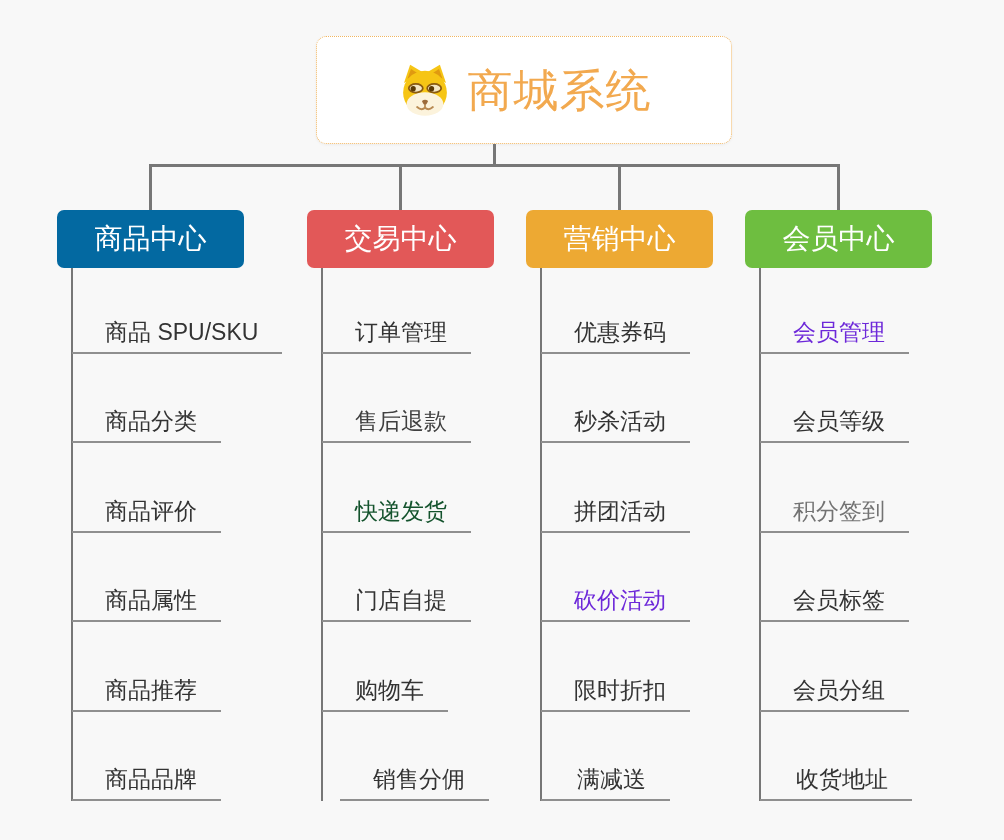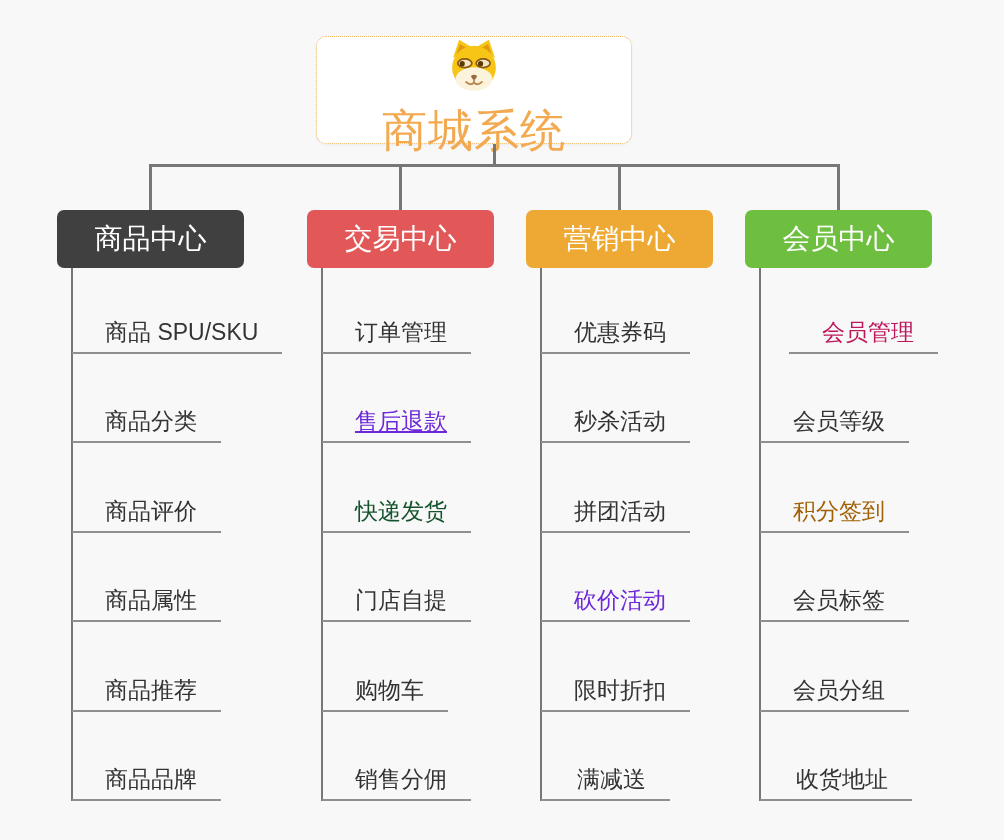--- a/index.html
+++ b/index.html
@@ -12,12 +12,11 @@
     background:#f8f8f8; overflow:hidden;
   }
   .root-node {
-    position:absolute; left:316px; top:36px; width:316px; height:108px;
+    position:absolute; left:316px; top:36px; width:416px; height:108px;
     background:#ffffff; border:1px dotted #f2b660; border-radius:10px;
     box-sizing:border-box;
-    display:flex; align-items:center; justify-content:space-between; gap:15px;
+    display:flex; align-items:center; justify-content:center; gap:15px;
     box-shadow:0 1px 3px rgba(0,0,0,0.05);
-    flex-direction:column;
   }
   .root-title {
     font-size:45px; font-weight:500; letter-spacing:1px; line-height:1;

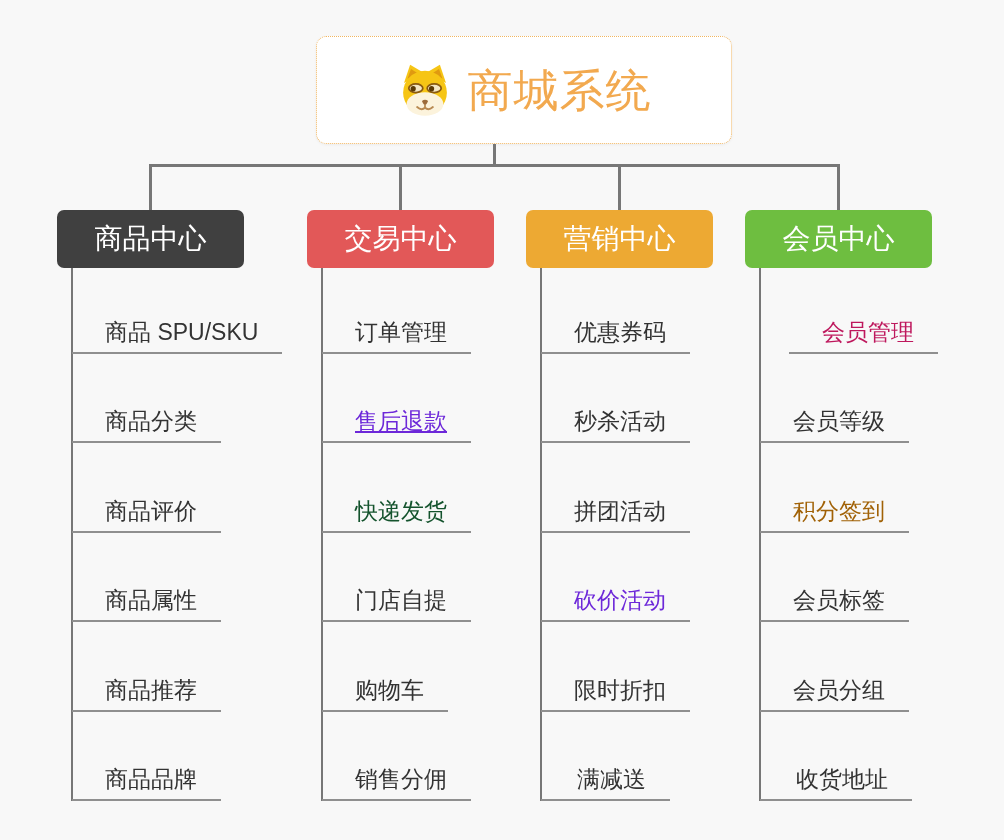--- a/index.html
+++ b/index.html
@@ -75,7 +75,7 @@
       <div class="cline" style="left: 759px; top: 268px; width: 2px; height: 533px; background: rgb(119, 119, 119);"></div>
     </div>
   <div id="branches">
-      <div class="branch-node" style="left: 57px; background: #404040;">
+      <div class="branch-node" style="left: 57px; background: #0369a1;">
         <span>商品中心</span>
       </div>
       <div class="leaf-node" style="left: 72px; top: 308px; border-bottom-color: rgb(143, 143, 143); color: rgb(51, 51, 51);">

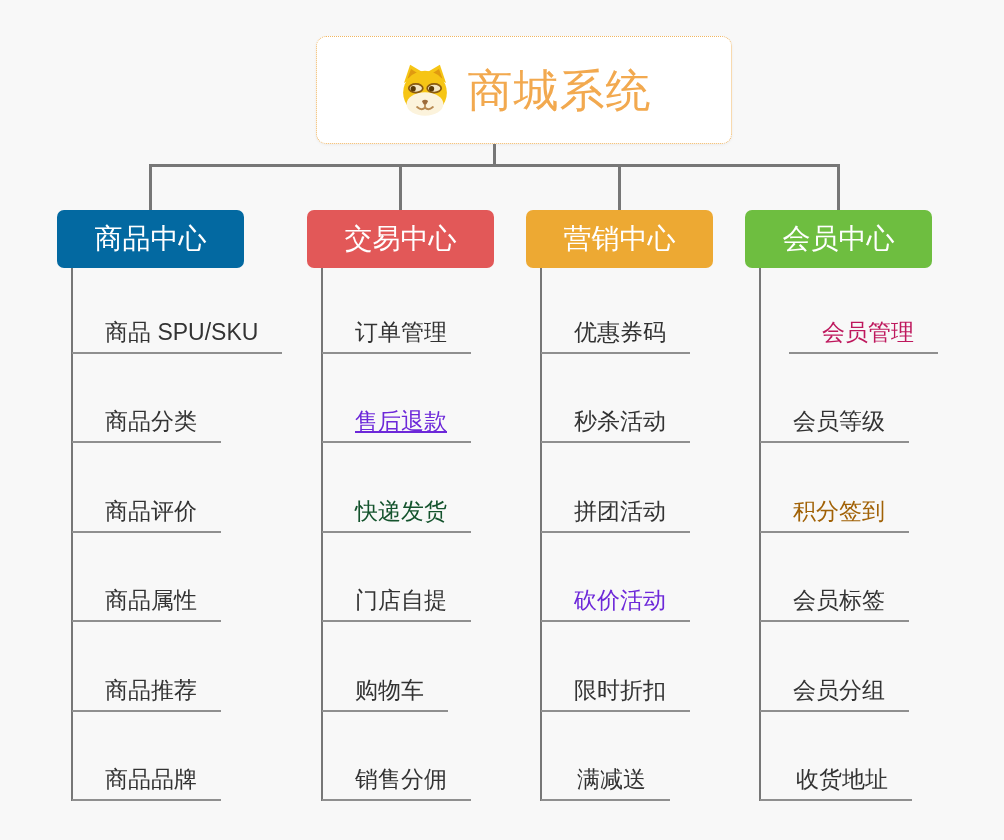--- a/index.html
+++ b/index.html
@@ -141,7 +141,7 @@
       <div class="branch-node" style="left: 745px; background: rgb(110, 190, 64);">
         <span>会员中心</span>
       </div>
-      <div class="leaf-node" style="left: 760px; top: 308px; border-bottom-color: rgb(143, 143, 143); color: #be185d; margin-left: 29px;">
+      <div class="leaf-node" style="left: 760px; top: 308px; border-bottom-color: rgb(143, 143, 143); color: #6d28d9;">
         <span>会员管理</span>
       </div>
       <div class="leaf-node" style="left: 760px; top: 397px; border-bottom-color: rgb(143, 143, 143); color: rgb(51, 51, 51);">

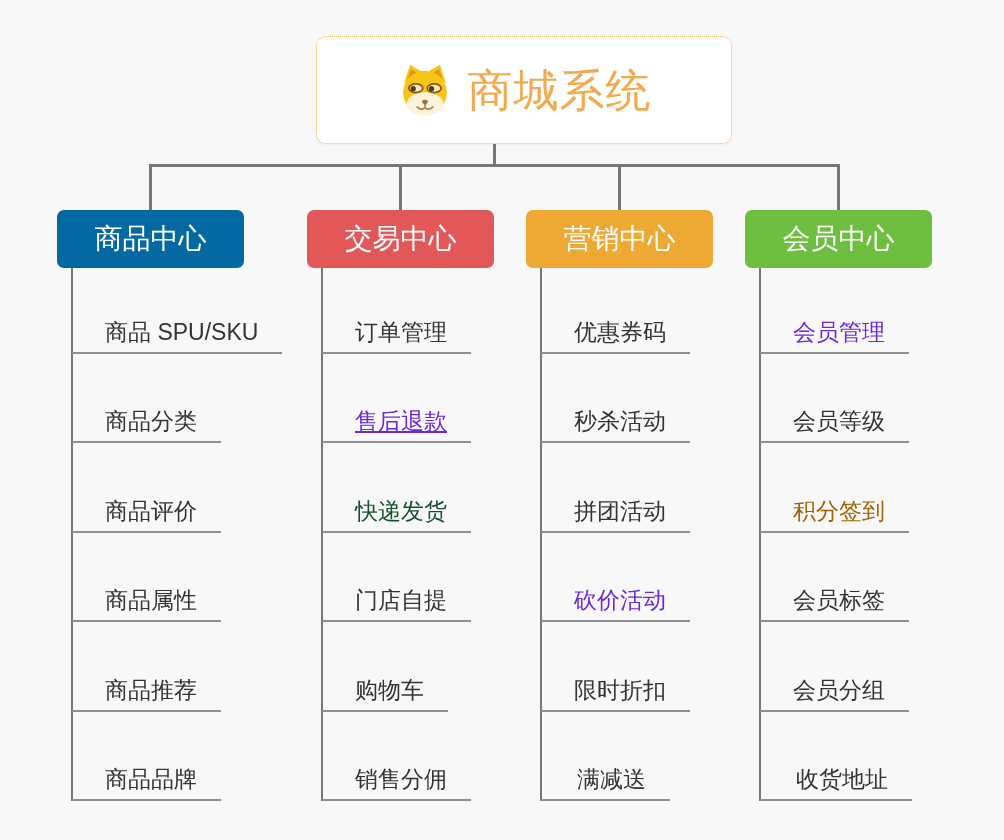--- a/index.html
+++ b/index.html
@@ -102,7 +102,7 @@
       <div class="leaf-node" style="left: 322px; top: 308px; border-bottom-color: rgb(143, 143, 143); color: rgb(51, 51, 51);">
         <span>订单管理</span>
       </div>
-      <div class="leaf-node" style="left: 322px; top: 397px; border-bottom-color: rgb(143, 143, 143); color: #6d28d9; text-decoration: underline;">
+      <div class="leaf-node" style="left: 322px; top: 397px; border-bottom-color: rgb(143, 143, 143); color: #404040;">
         <span>售后退款</span>
       </div>
       <div class="leaf-node" style="left: 322px; top: 487px; border-bottom-color: rgb(143, 143, 143); color: #14532d;">

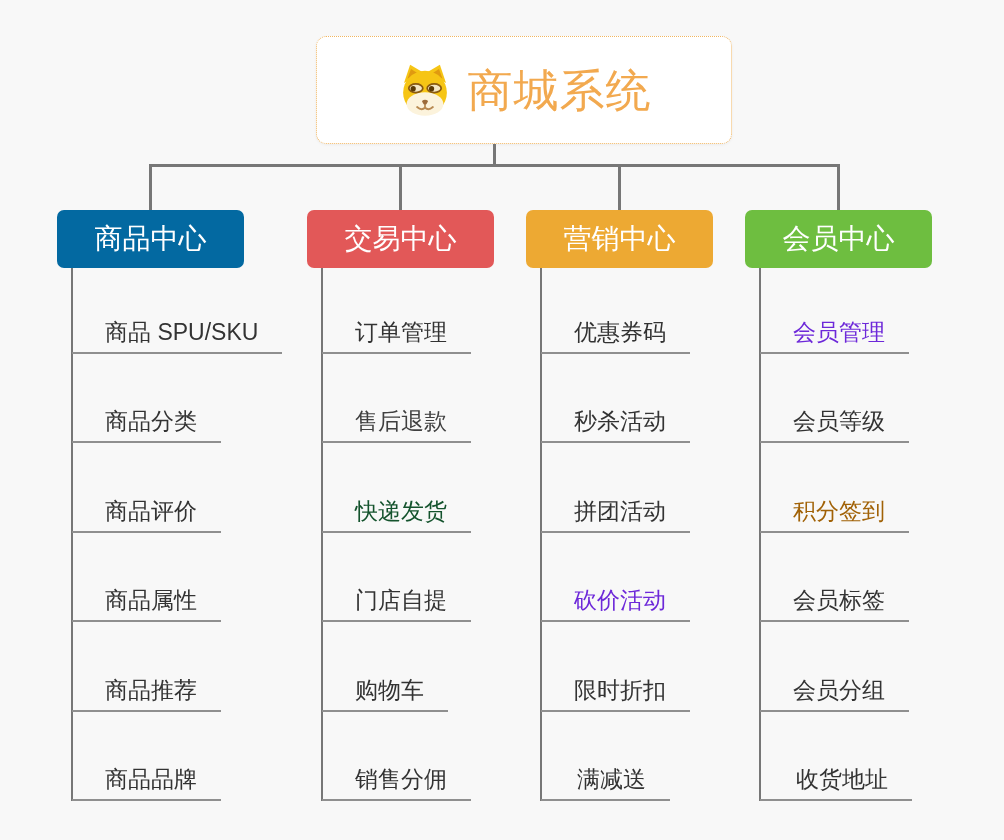--- a/index.html
+++ b/index.html
@@ -147,7 +147,7 @@
       <div class="leaf-node" style="left: 760px; top: 397px; border-bottom-color: rgb(143, 143, 143); color: rgb(51, 51, 51);">
         <span>会员等级</span>
       </div>
-      <div class="leaf-node" style="left: 760px; top: 487px; border-bottom-color: rgb(143, 143, 143); color: #a16207;">
+      <div class="leaf-node" style="left: 760px; top: 487px; border-bottom-color: rgb(143, 143, 143); color: #737373;">
         <span>积分签到</span>
       </div>
       <div class="leaf-node" style="left: 760px; top: 576px; border-bottom-color: rgb(143, 143, 143); color: rgb(51, 51, 51);">

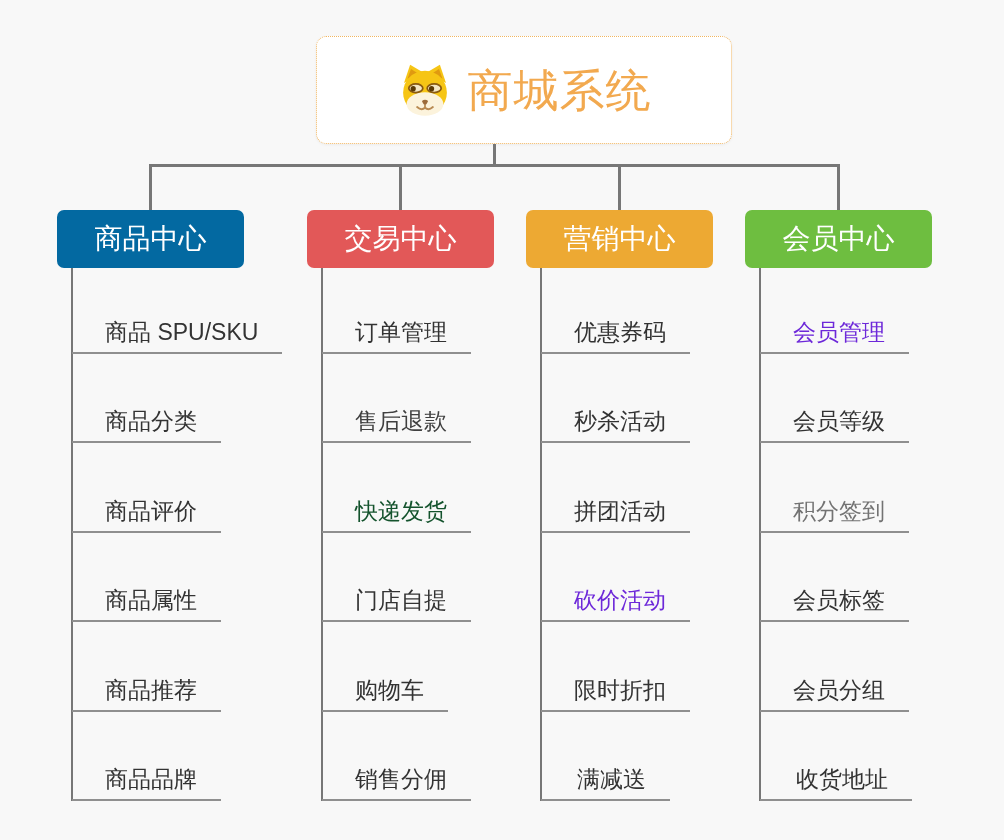--- a/index.html
+++ b/index.html
@@ -114,7 +114,7 @@
       <div class="leaf-node" style="left: 322px; top: 666px; border-bottom-color: rgb(143, 143, 143); color: rgb(51, 51, 51);">
         <span>购物车</span>
       </div>
-      <div class="leaf-node" style="left: 322px; top: 755px; border-bottom-color: rgb(143, 143, 143); color: rgb(51, 51, 51); text-align: center;">
+      <div class="leaf-node" style="left: 340px; top: 755px; border-bottom-color: rgb(143, 143, 143); color: rgb(51, 51, 51); text-align: center;">
         <span>销售分佣</span>
       </div>
       <div class="branch-node" style="left: 526px; background: rgb(237, 169, 51);">

